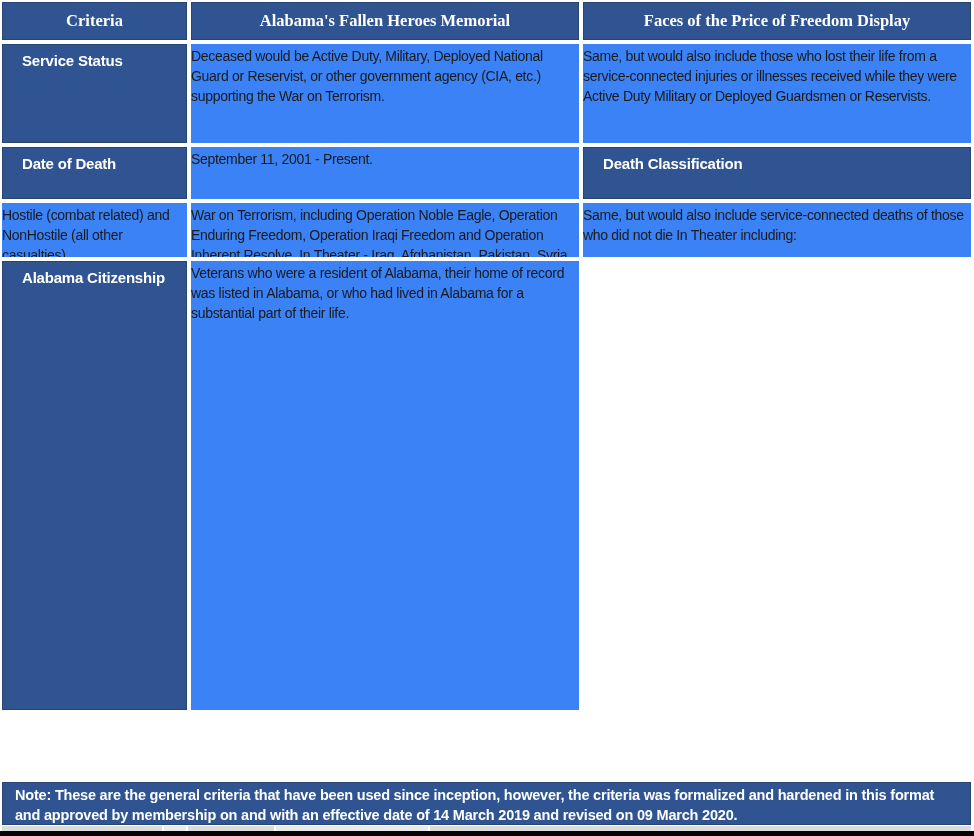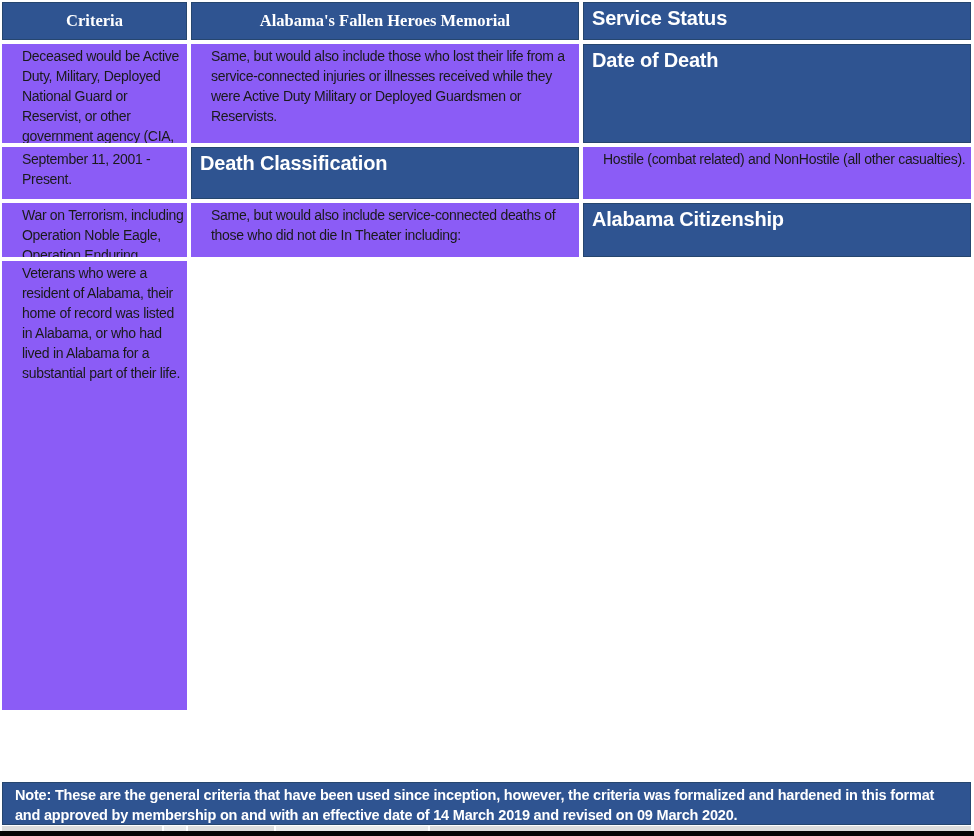--- a/index.html
+++ b/index.html
@@ -97,6 +97,7 @@
 
     <div class="cell th">Criteria</div>
     <div class="cell th">Alabama's Fallen Heroes Memorial</div>
+    <div class="cell th">Faces of the Price of Freedom Display</div>
 
     <div class="cell criteria-cell">Service Status</div>
     <div class="cell content-cell">Deceased would be Active Duty, Military, Deployed National Guard or Reservist, or other government agency (CIA, etc.) supporting the War on Terrorism.</div>

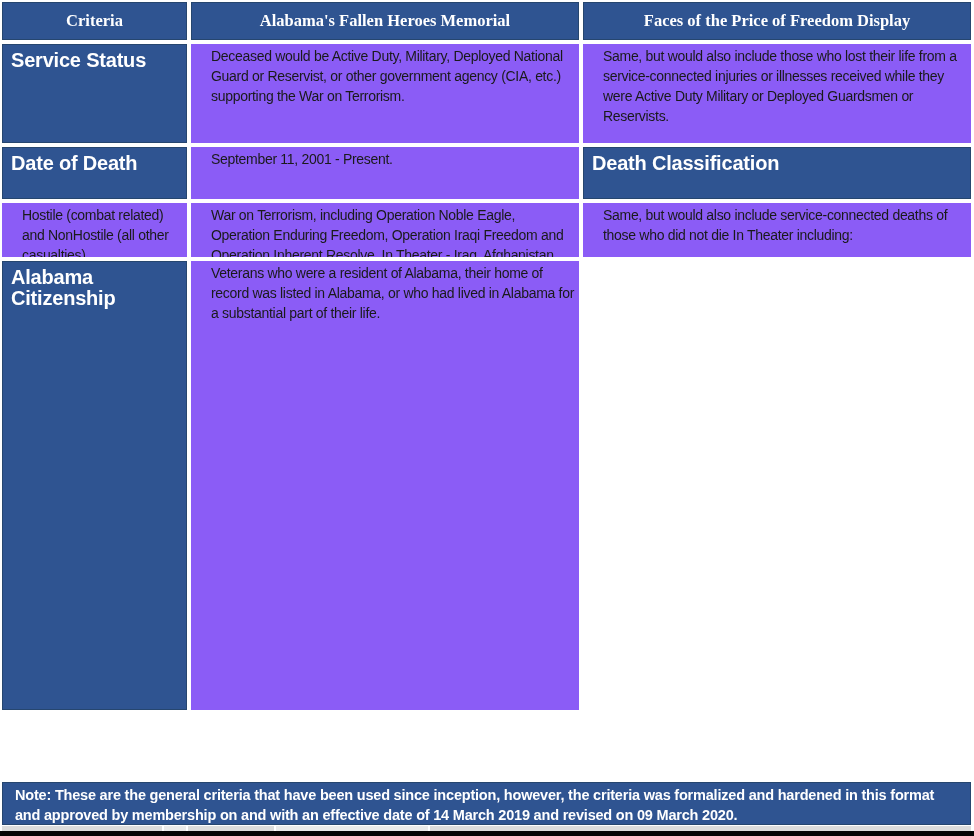--- a/index.html
+++ b/index.html
@@ -39,9 +39,9 @@
     border: 1px solid #26466F;
     color: #ffffff;
     font-weight: bold;
-    font-size: 20px;
+    font-size: 15px;
     letter-spacing: -0.2px;
-    padding: 5px 8px;
+    padding: 5px 19px;
     line-height: 21px;
   }
 

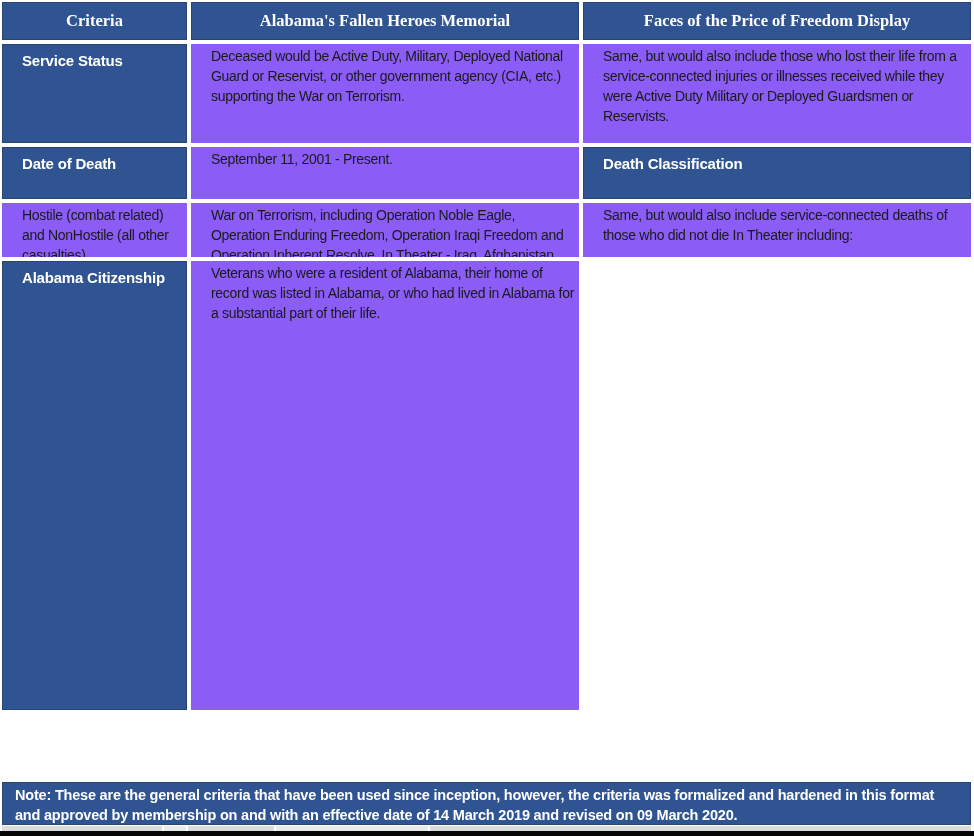--- a/index.html
+++ b/index.html
@@ -46,12 +46,12 @@
   }
 
   .content-cell {
-    background: #8b5cf6;
+    background: #3b82f6;
     color: #1a1a1a;
     font-size: 14px;
     letter-spacing: -0.3px;
     line-height: 20px;
-    padding: 2px 3px 2px 20px;
+    padding: 2px 3px 2px 0;
     white-space: pre-line;
   }
 

